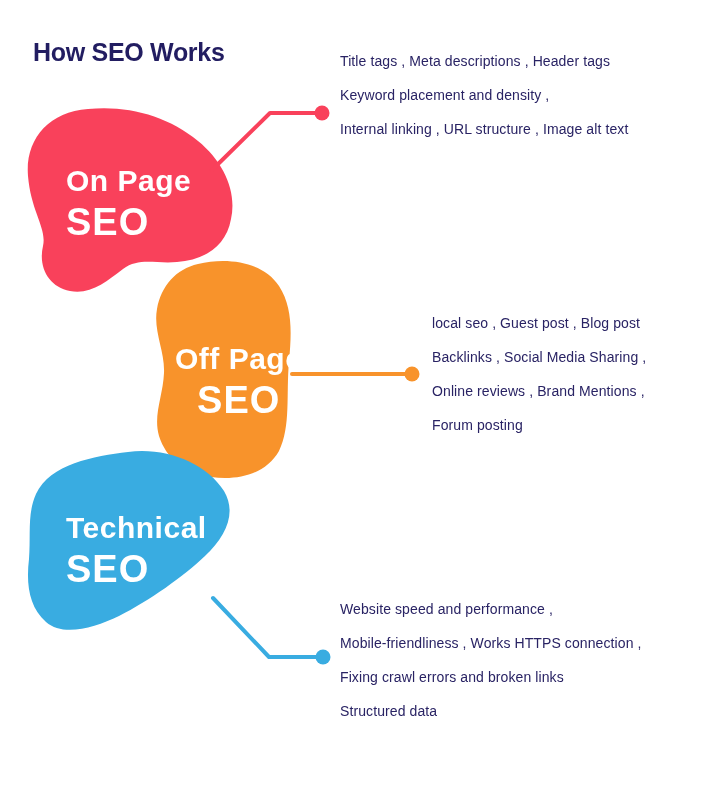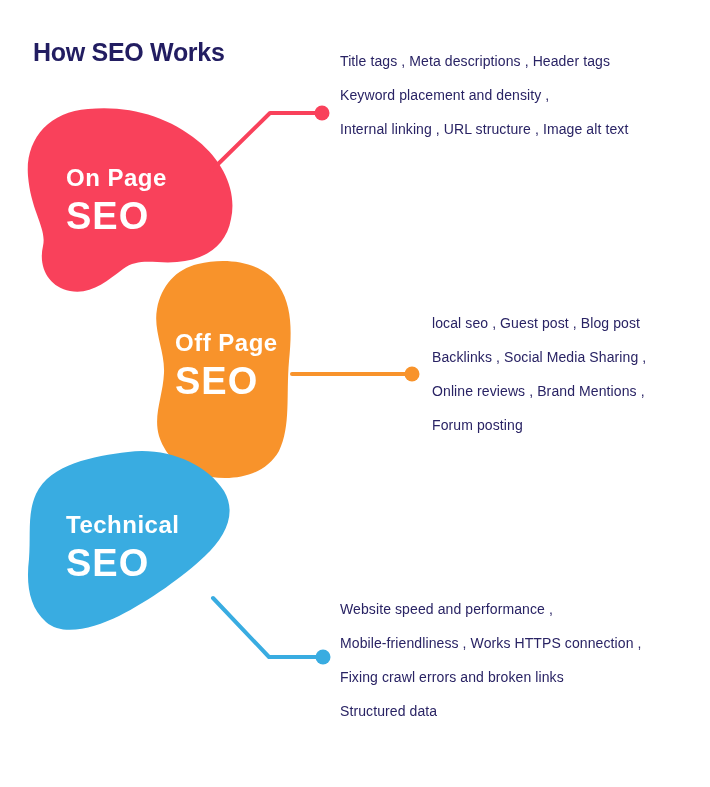--- a/index.html
+++ b/index.html
@@ -32,7 +32,7 @@
     line-height: 1;
   }
   .blob-label .line1 {
-    font-size: 24px;
+    font-size: 30px;
     letter-spacing: 0.5px;
     margin-bottom: 7px;
   }

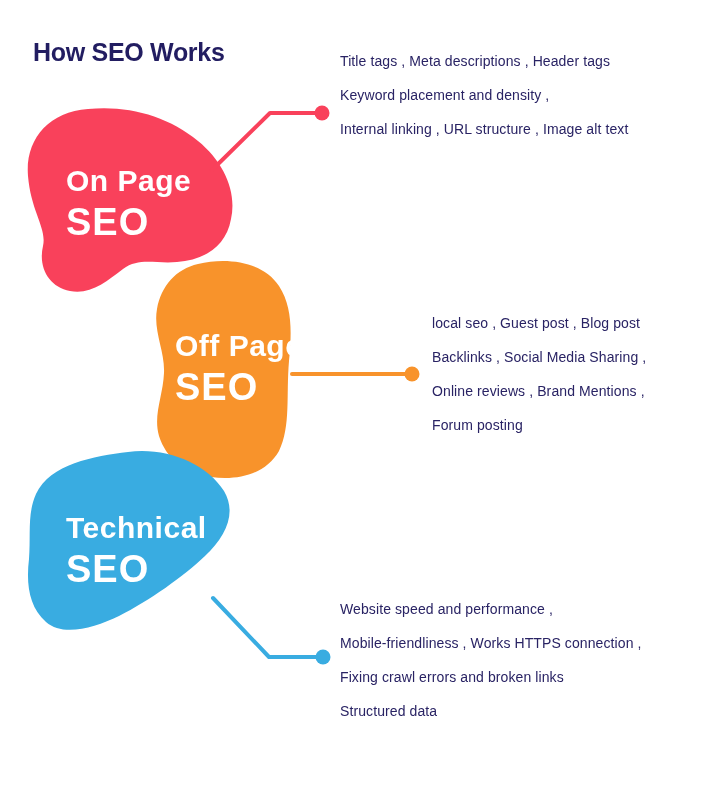--- a/index.html
+++ b/index.html
@@ -95,7 +95,7 @@
     <div class="line2">SEO</div>
   </div>
 
-  <div class="blob-label" style="left:175px; top:331px;">
+  <div class="blob-label" style="left:175px; top:344px;text-align:center;">
     <div class="line1">Off Page</div>
     <div class="line2">SEO</div>
   </div>

